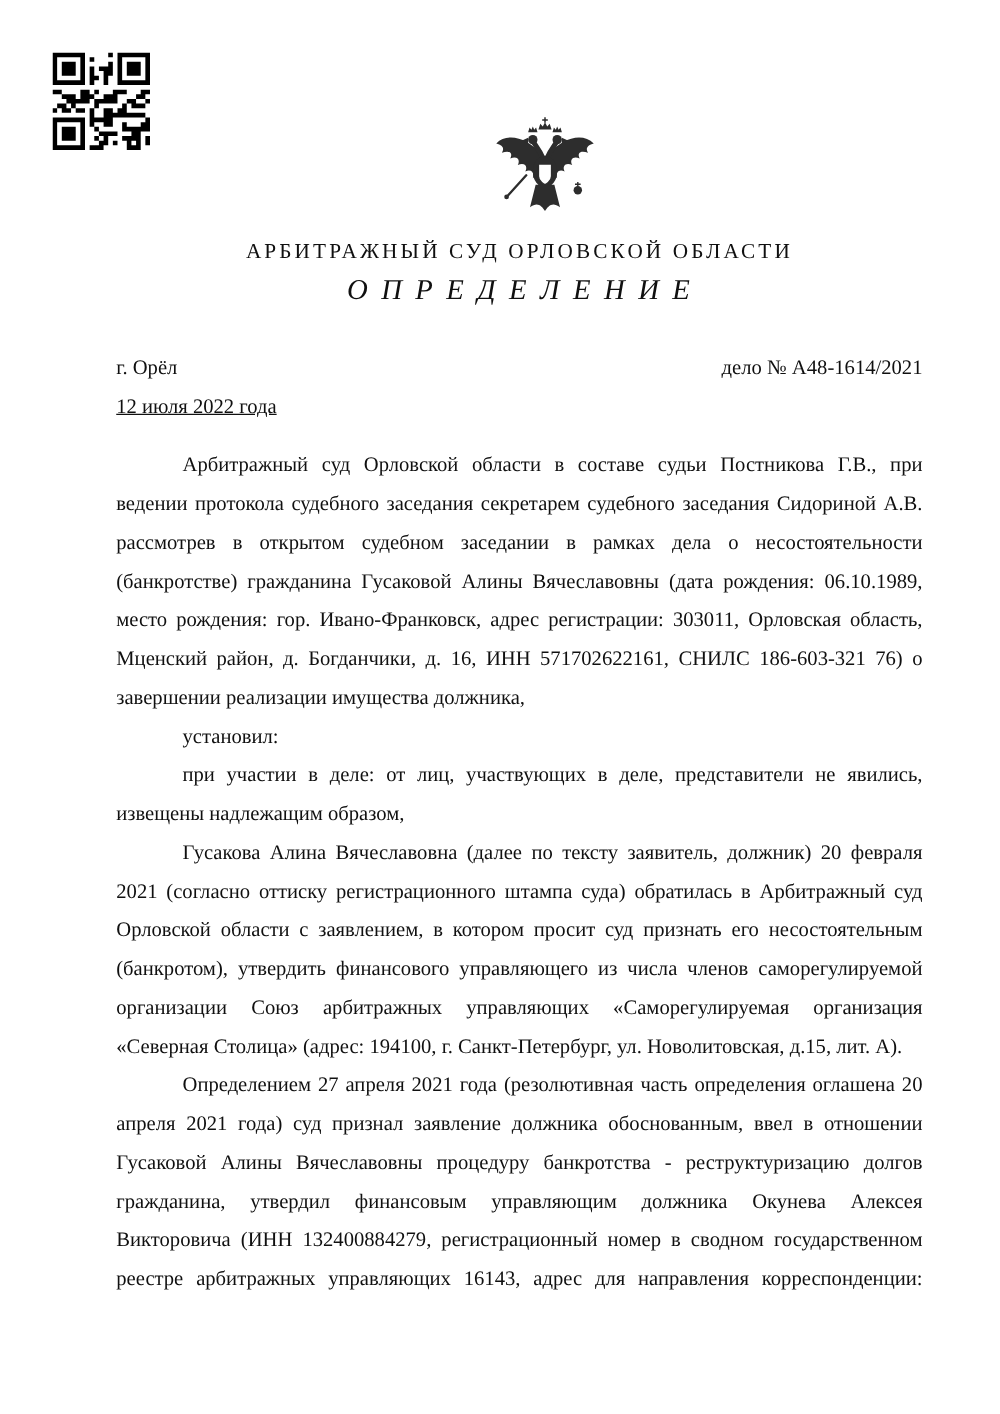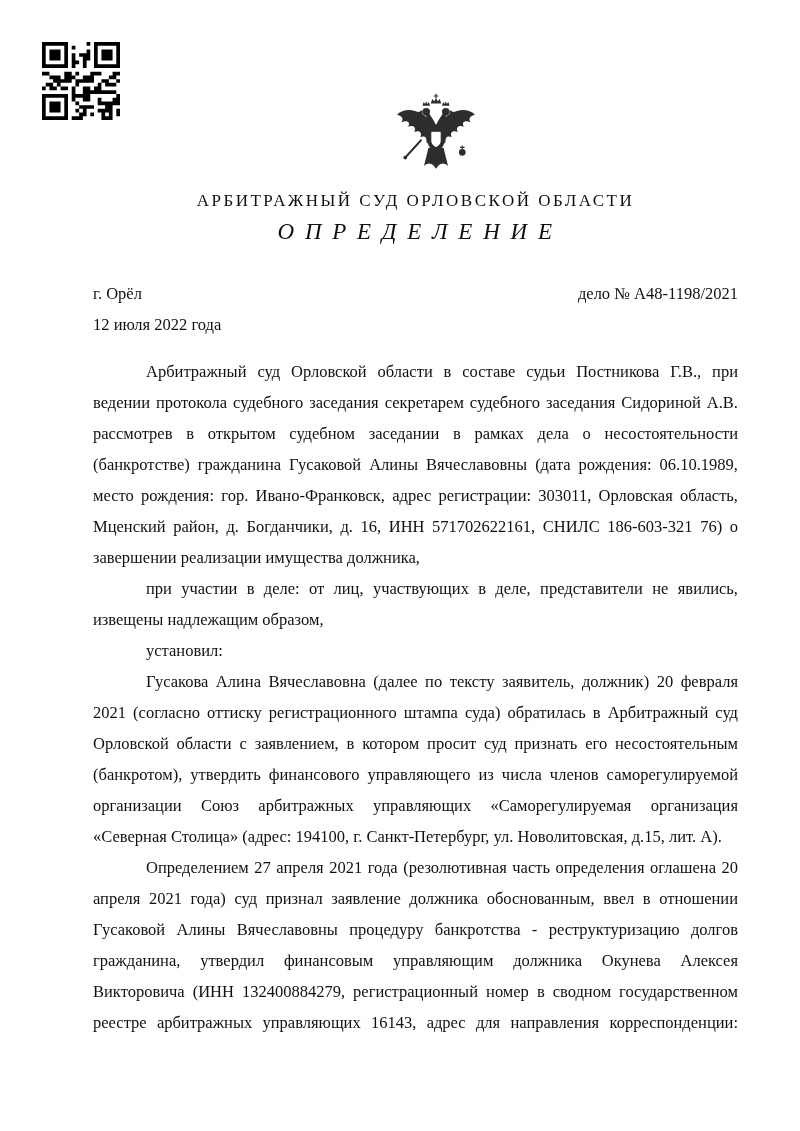--- a/index.html
+++ b/index.html
@@ -110,7 +110,7 @@
 
     <div class="meta-row">
       <span>г. Орёл</span>
-      <span>дело № А48-1198/2021</span>
+      <span>дело № А48-1614/2021</span>
     </div>
     <div class="date-line">12 июля 2022 года</div>
 

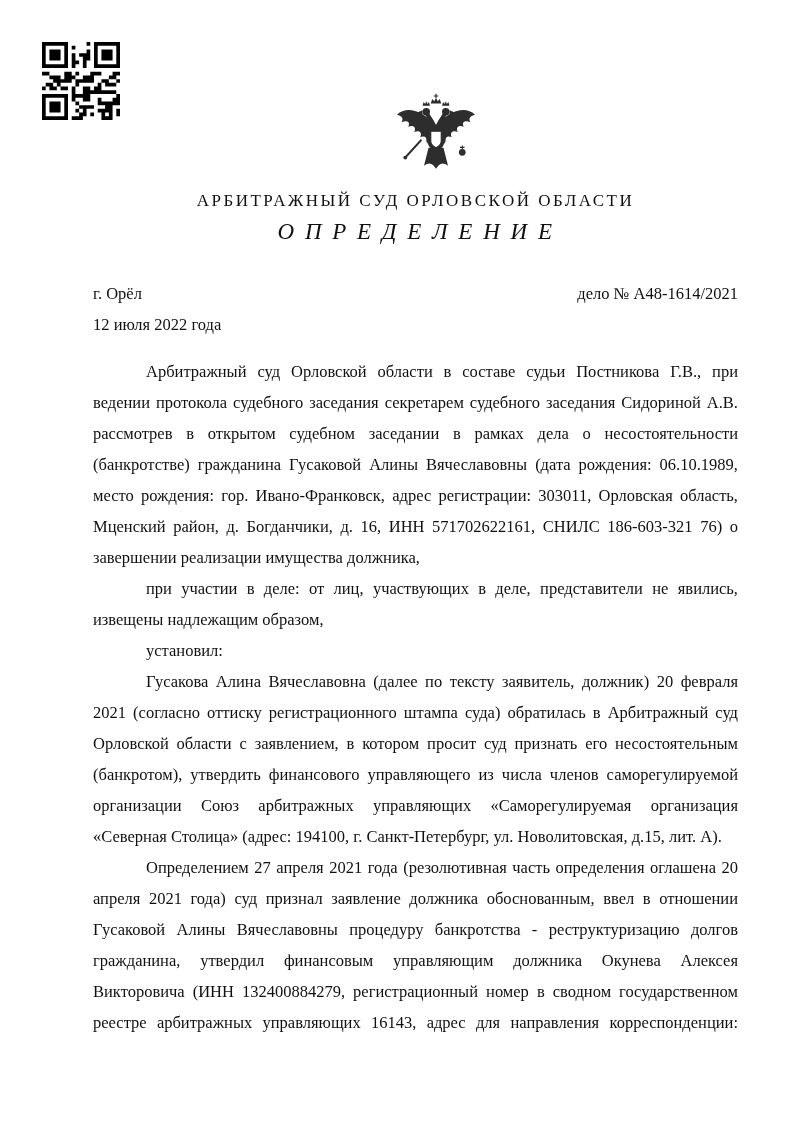--- a/index.html
+++ b/index.html
@@ -59,6 +59,7 @@
   .date-line {
     font-size: 16.5px;
     line-height: 31px;
+    text-decoration: underline;
   }
 
   .body-text { margin-top: 16px; }

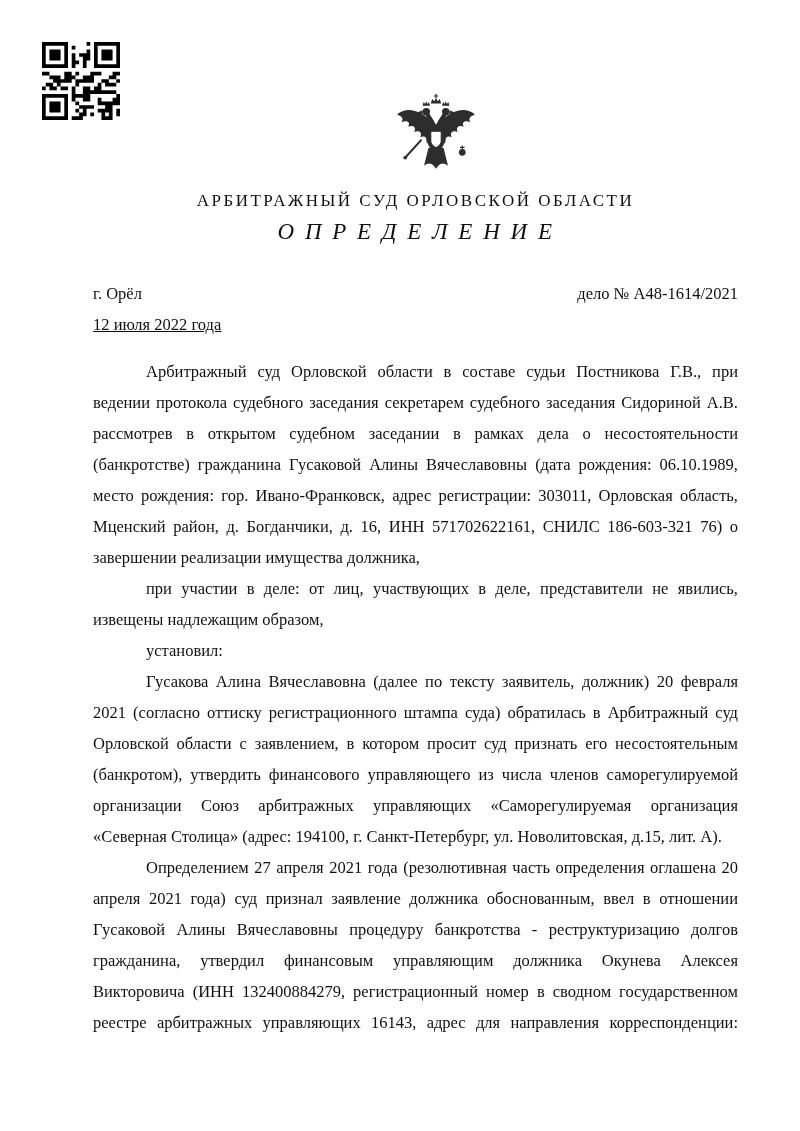--- a/index.html
+++ b/index.html
@@ -117,8 +117,8 @@
 
     <div class="body-text">
       <p class="para">Арбитражный суд Орловской области в составе судьи Постникова Г.В., при ведении протокола судебного заседания секретарем судебного заседания Сидориной А.В. рассмотрев в открытом судебном заседании в рамках дела о несостоятельности (банкротстве) гражданина Гусаковой Алины Вячеславовны (дата рождения: 06.10.1989, место рождения: гор. Ивано-Франковск, адрес регистрации: 303011, Орловская область, Мценский район, д. Богданчики, д. 16, ИНН 571702622161, СНИЛС 186-603-321 76) о завершении реализации имущества должника,</p>
+      <p class="para">установил:</p>
       <p class="para">при участии в деле: от лиц, участвующих в деле, представители не явились, извещены надлежащим образом,</p>
-      <p class="para">установил:</p>
       <p class="para">Гусакова Алина Вячеславовна (далее по тексту заявитель, должник) 20 февраля 2021 (согласно оттиску регистрационного штампа суда) обратилась в Арбитражный суд Орловской области с заявлением, в котором просит суд признать его несостоятельным (банкротом), утвердить финансового управляющего из числа членов саморегулируемой организации Союз арбитражных управляющих «Саморегулируемая организация «Северная Столица» (адрес: 194100, г. Санкт-Петербург, ул. Новолитовская, д.15, лит. А).</p>
       <p class="para cutoff">Определением 27 апреля 2021 года (резолютивная часть определения оглашена 20 апреля 2021 года) суд признал заявление должника обоснованным, ввел в отношении Гусаковой Алины Вячеславовны процедуру банкротства - реструктуризацию долгов гражданина, утвердил финансовым управляющим должника Окунева Алексея Викторовича (ИНН 132400884279, регистрационный номер в сводном государственном реестре арбитражных управляющих 16143, адрес для направления корреспонденции:</p>
     </div>

